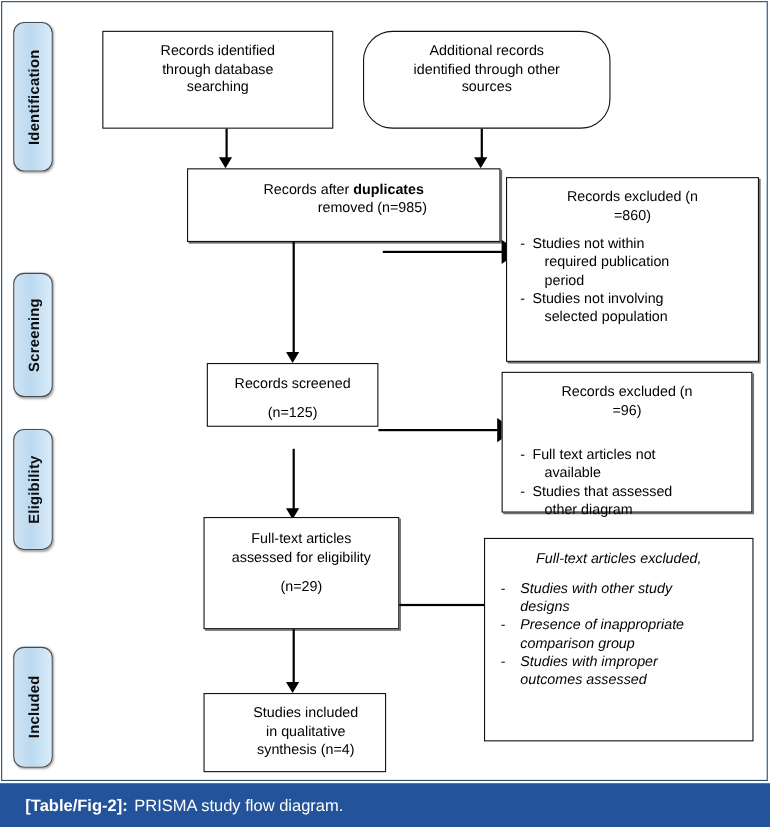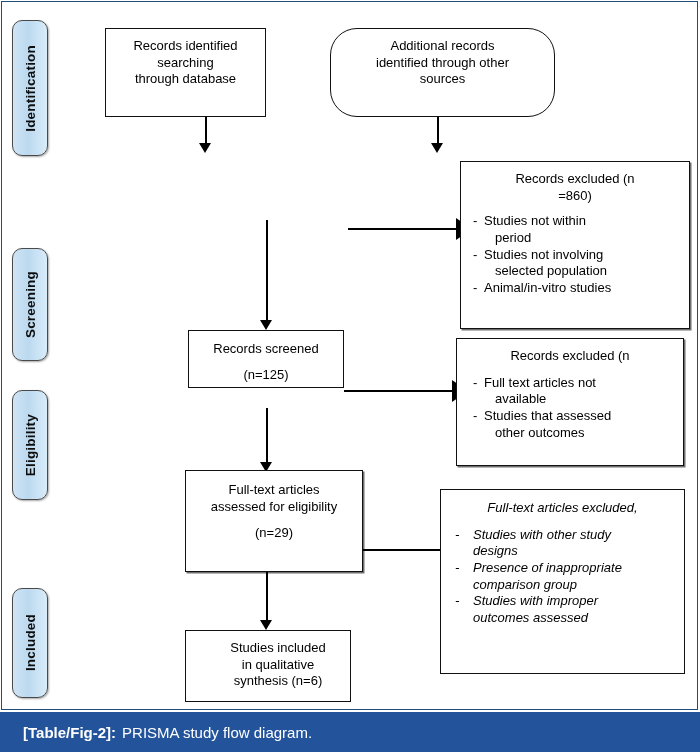--- a/index.html
+++ b/index.html
@@ -128,7 +128,7 @@
     <span>Included</span>
   </div>
 
-  <div class="box" style="left:93px;top:28px;width:161px;height:89px;margin-left:12px;">
+  <div class="box" style="left:93px;top:28px;width:210px;height:89px;">
     <div class="inner ctr" style="padding-top:9px;">
       <div>Records identified</div>
       <div>searching</div>

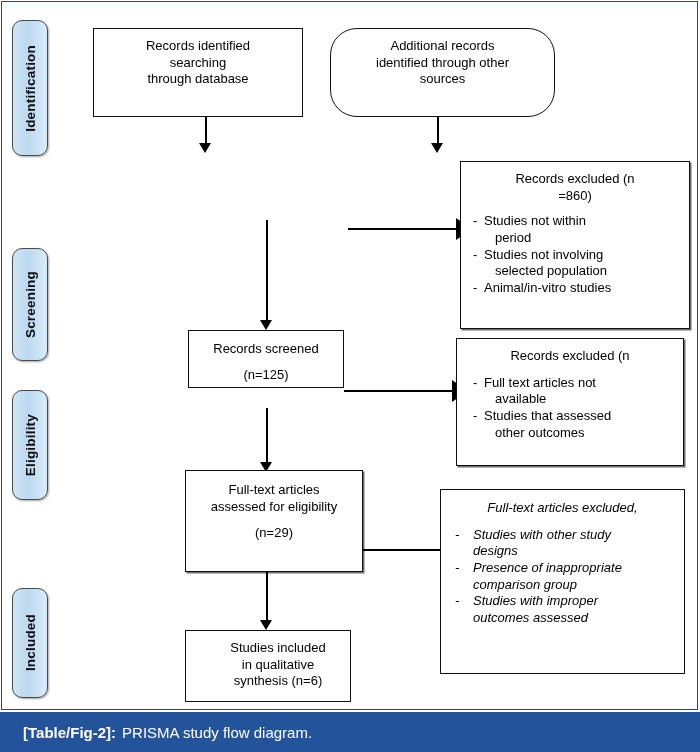--- a/index.html
+++ b/index.html
@@ -131,8 +131,8 @@
   <div class="box" style="left:93px;top:28px;width:210px;height:89px;">
     <div class="inner ctr" style="padding-top:9px;">
       <div>Records identified</div>
+      <div>through database</div>
       <div>searching</div>
-      <div>through database</div>
     </div>
   </div>
 

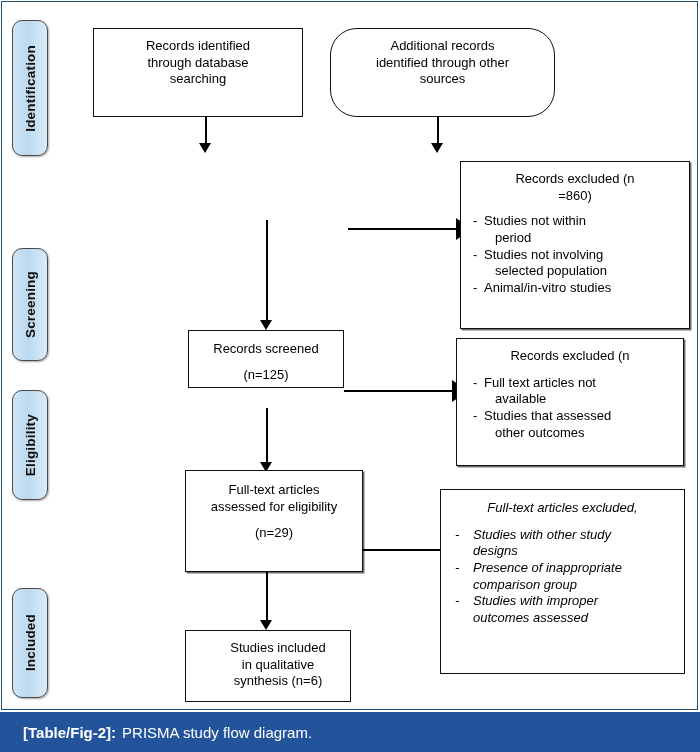--- a/index.html
+++ b/index.html
@@ -150,6 +150,14 @@
   <div class="vline" style="left:437px;top:117px;height:28px;"></div>
   <div class="arrow-down" style="left:431px;top:143px;"></div>
 
+  <div class="box shadow" style="left:170px;top:153px;width:285px;height:67px;">
+    <div class="inner" style="padding-top:10px;text-align:center;">
+      <div style="text-align:center;">
+        <span>Records after </span><span class="b">duplicates</span>
+      </div>
+      <div style="text-align:center;padding-left:52px;">removed (n=985)</div>
+    </div>
+  </div>
 
   <div class="hline" style="left:348px;top:228px;width:110px;"></div>
   <div class="arrow-right" style="left:456px;top:218px;"></div>

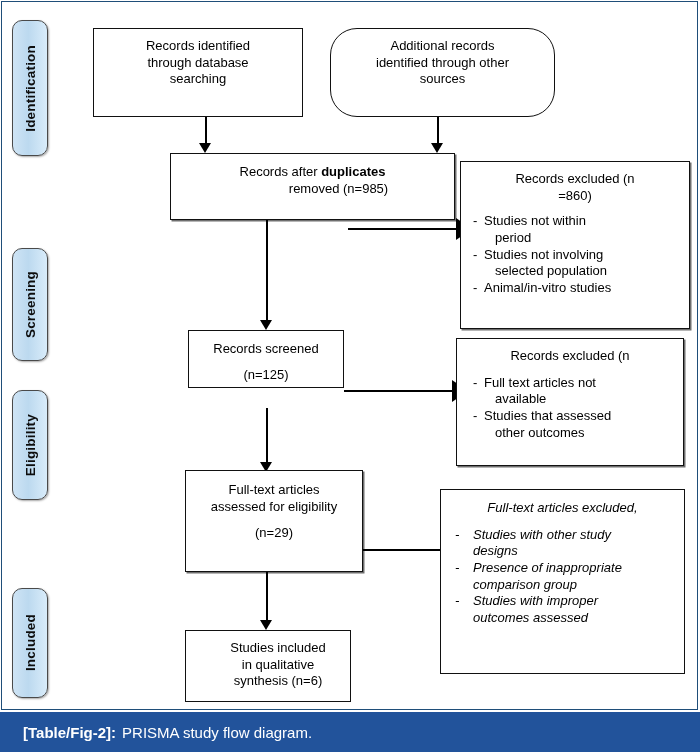--- a/index.html
+++ b/index.html
@@ -172,6 +172,7 @@
       <ul class="dash" style="margin-top:9px;">
         <li>
           <span>Studies not within</span>
+          <span class="ln2">required publication</span>
           <span class="ln2">period</span>
         </li>
         <li>

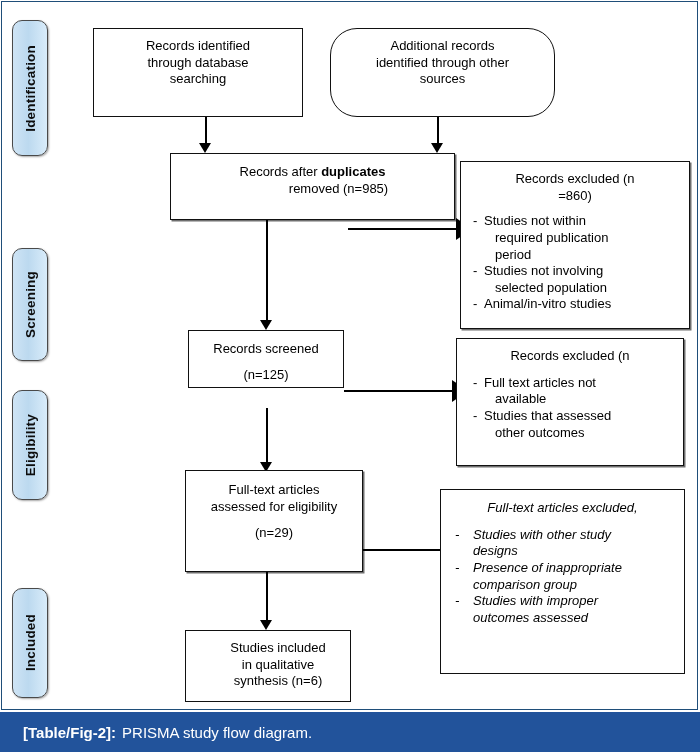--- a/index.html
+++ b/index.html
@@ -179,9 +179,6 @@
           <span>Studies not involving</span>
           <span class="ln2">selected population</span>
         </li>
-        <li>
-          <span>Animal/in-vitro studies</span>
-        </li>
       </ul>
     </div>
   </div>

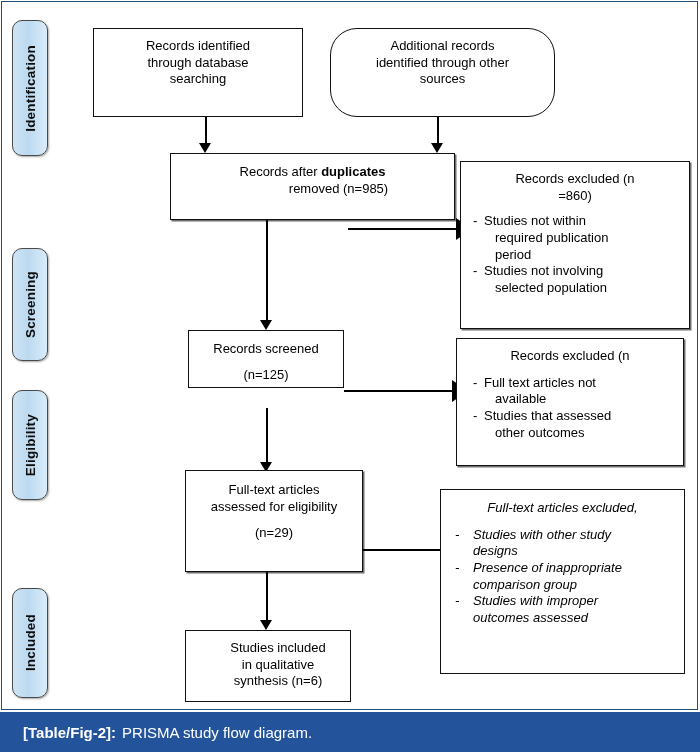--- a/index.html
+++ b/index.html
@@ -199,6 +199,7 @@
   <div class="box shadow" style="left:456px;top:338px;width:228px;height:128px;">
     <div class="inner" style="padding:9px 10px;">
       <div class="ctr">Records excluded (n</div>
+      <div class="ctr">=96)</div>
       <ul class="dash" style="margin-top:10px;padding-left:4px;">
         <li>
           <span>Full text articles not</span>

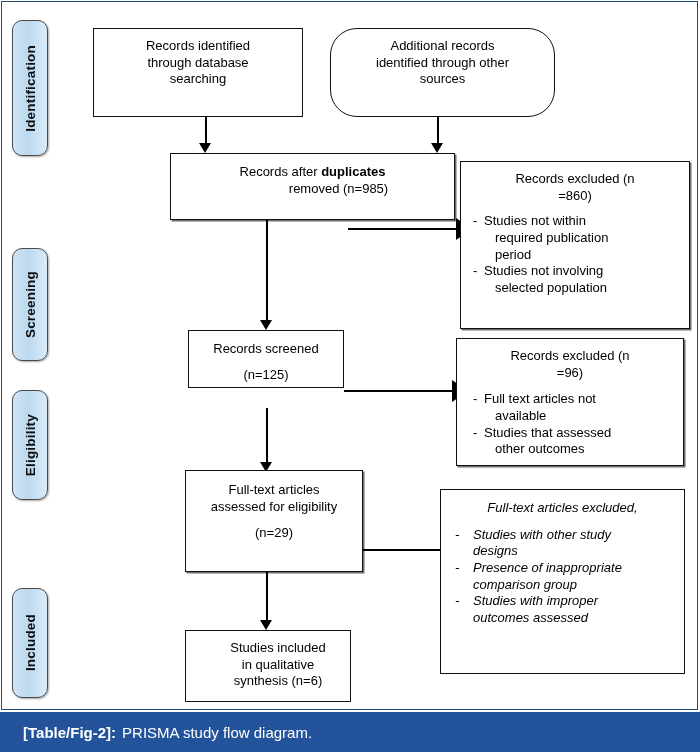--- a/index.html
+++ b/index.html
@@ -200,7 +200,7 @@
     <div class="inner" style="padding:9px 10px;">
       <div class="ctr">Records excluded (n</div>
       <div class="ctr">=96)</div>
-      <ul class="dash" style="margin-top:10px;padding-left:4px;">
+      <ul class="dash" style="margin-top:24px;padding-left:4px;">
         <li>
           <span>Full text articles not</span>
           <span class="ln2">available</span>

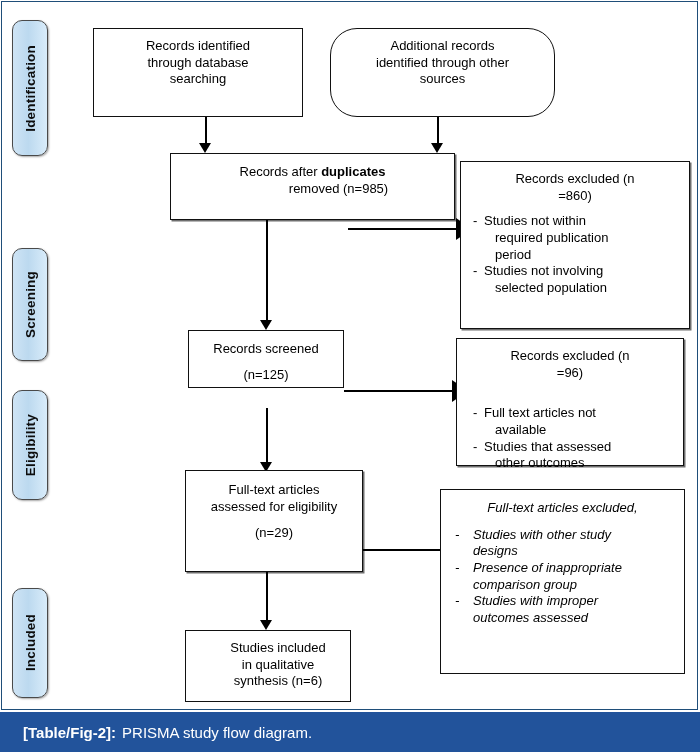--- a/index.html
+++ b/index.html
@@ -207,7 +207,7 @@
         </li>
         <li>
           <span>Studies that assessed</span>
-          <span class="ln2">other outcomes</span>
+          <span class="ln2">other diagram</span>
         </li>
       </ul>
     </div>

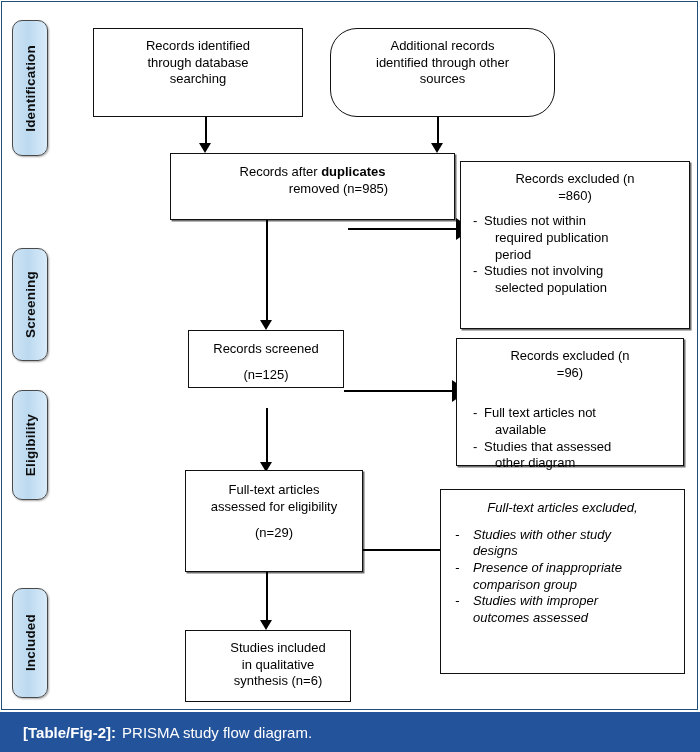--- a/index.html
+++ b/index.html
@@ -251,7 +251,7 @@
     <div class="inner ctr" style="padding-top:9px;">
       <div>Studies included</div>
       <div>in qualitative</div>
-      <div>synthesis (n=6)</div>
+      <div>synthesis (n=4)</div>
     </div>
   </div>
 

